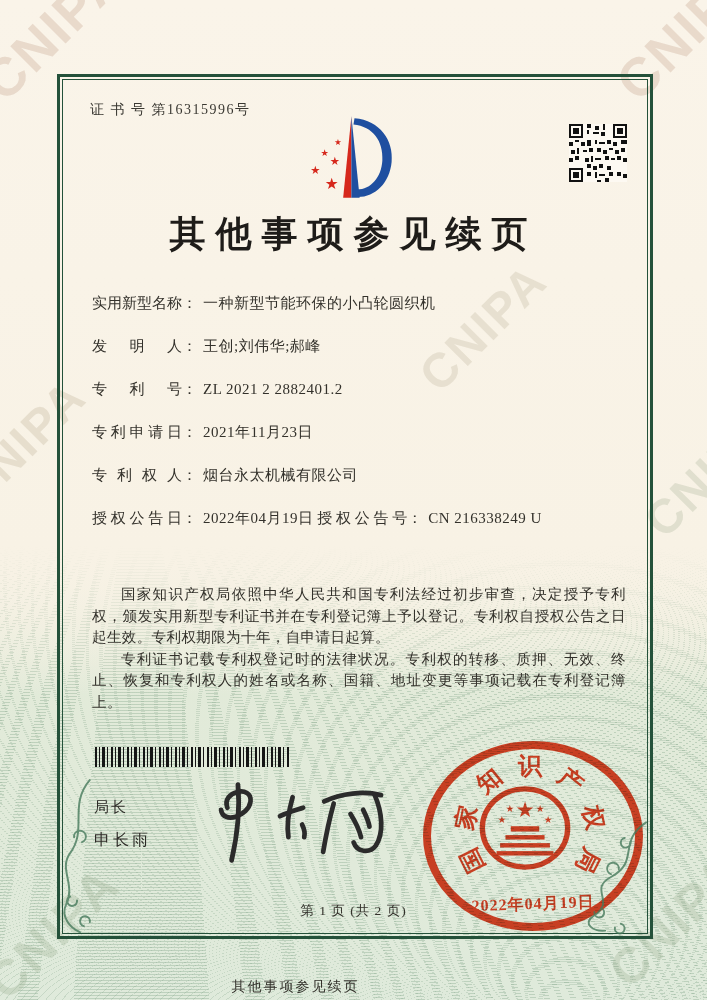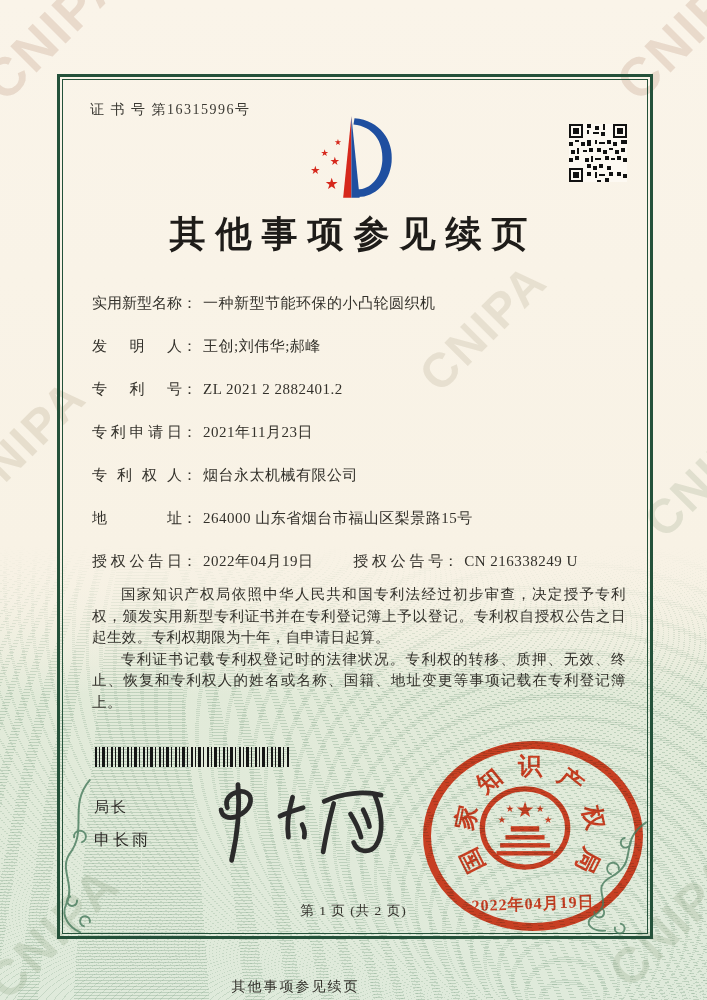--- a/index.html
+++ b/index.html
@@ -146,9 +146,6 @@
     </div>
     <div class="field-row">
       <span class="flabel">专利权人</span><span class="fcolon">：</span><span class="fvalue">烟台永太机械有限公司</span>
-    </div>
-    <div class="field-row">
-      <span class="flabel">地址</span><span class="fcolon">：</span><span class="fvalue">264000 山东省烟台市福山区梨景路15号</span>
     </div>
     <div class="field-row">
       <span><span class="flabel">授权公告日</span><span class="fcolon">：</span><span class="fvalue">2022年04月19日</span></span>

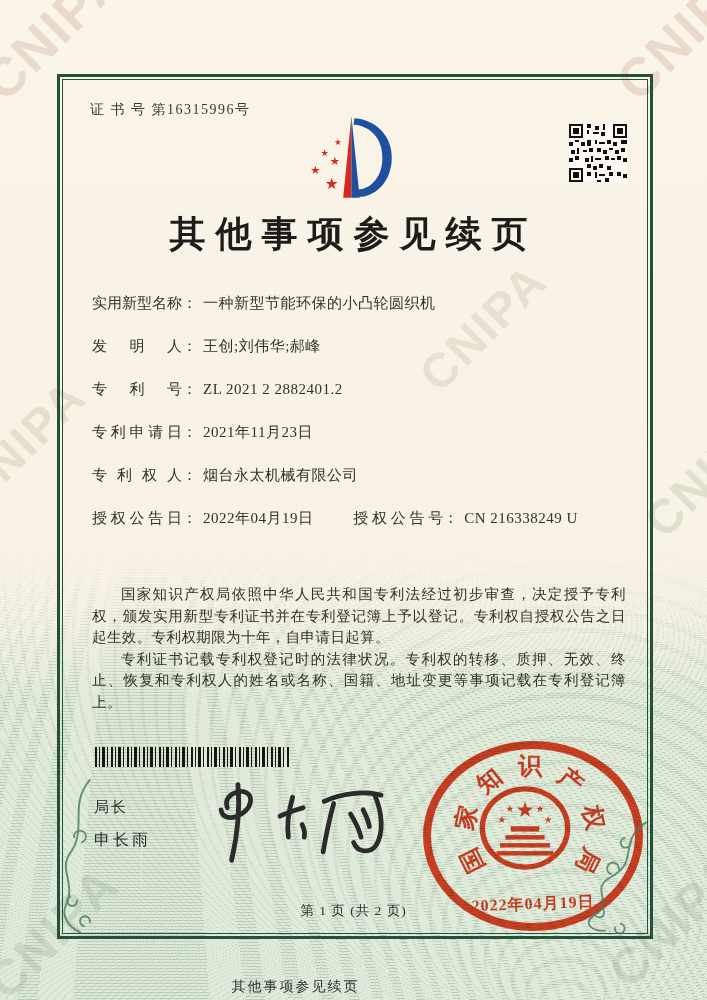--- a/index.html
+++ b/index.html
@@ -40,7 +40,7 @@
   .flabel{display:inline-block;width:90px;text-align:justify;text-align-last:justify;vertical-align:bottom;}
   .fcolon{display:inline-block;}
   .fvalue{margin-left:6px;letter-spacing:.5px;}
-  .pair2{margin-left:36px;}
+  .pair2{}
   
   .body-text{position:absolute;left:92px;top:584px;width:534px;font-size:14.5px;
       line-height:21.5px;color:#32302a;letter-spacing:.4px;font-family:Liberation Serif, serif;}

